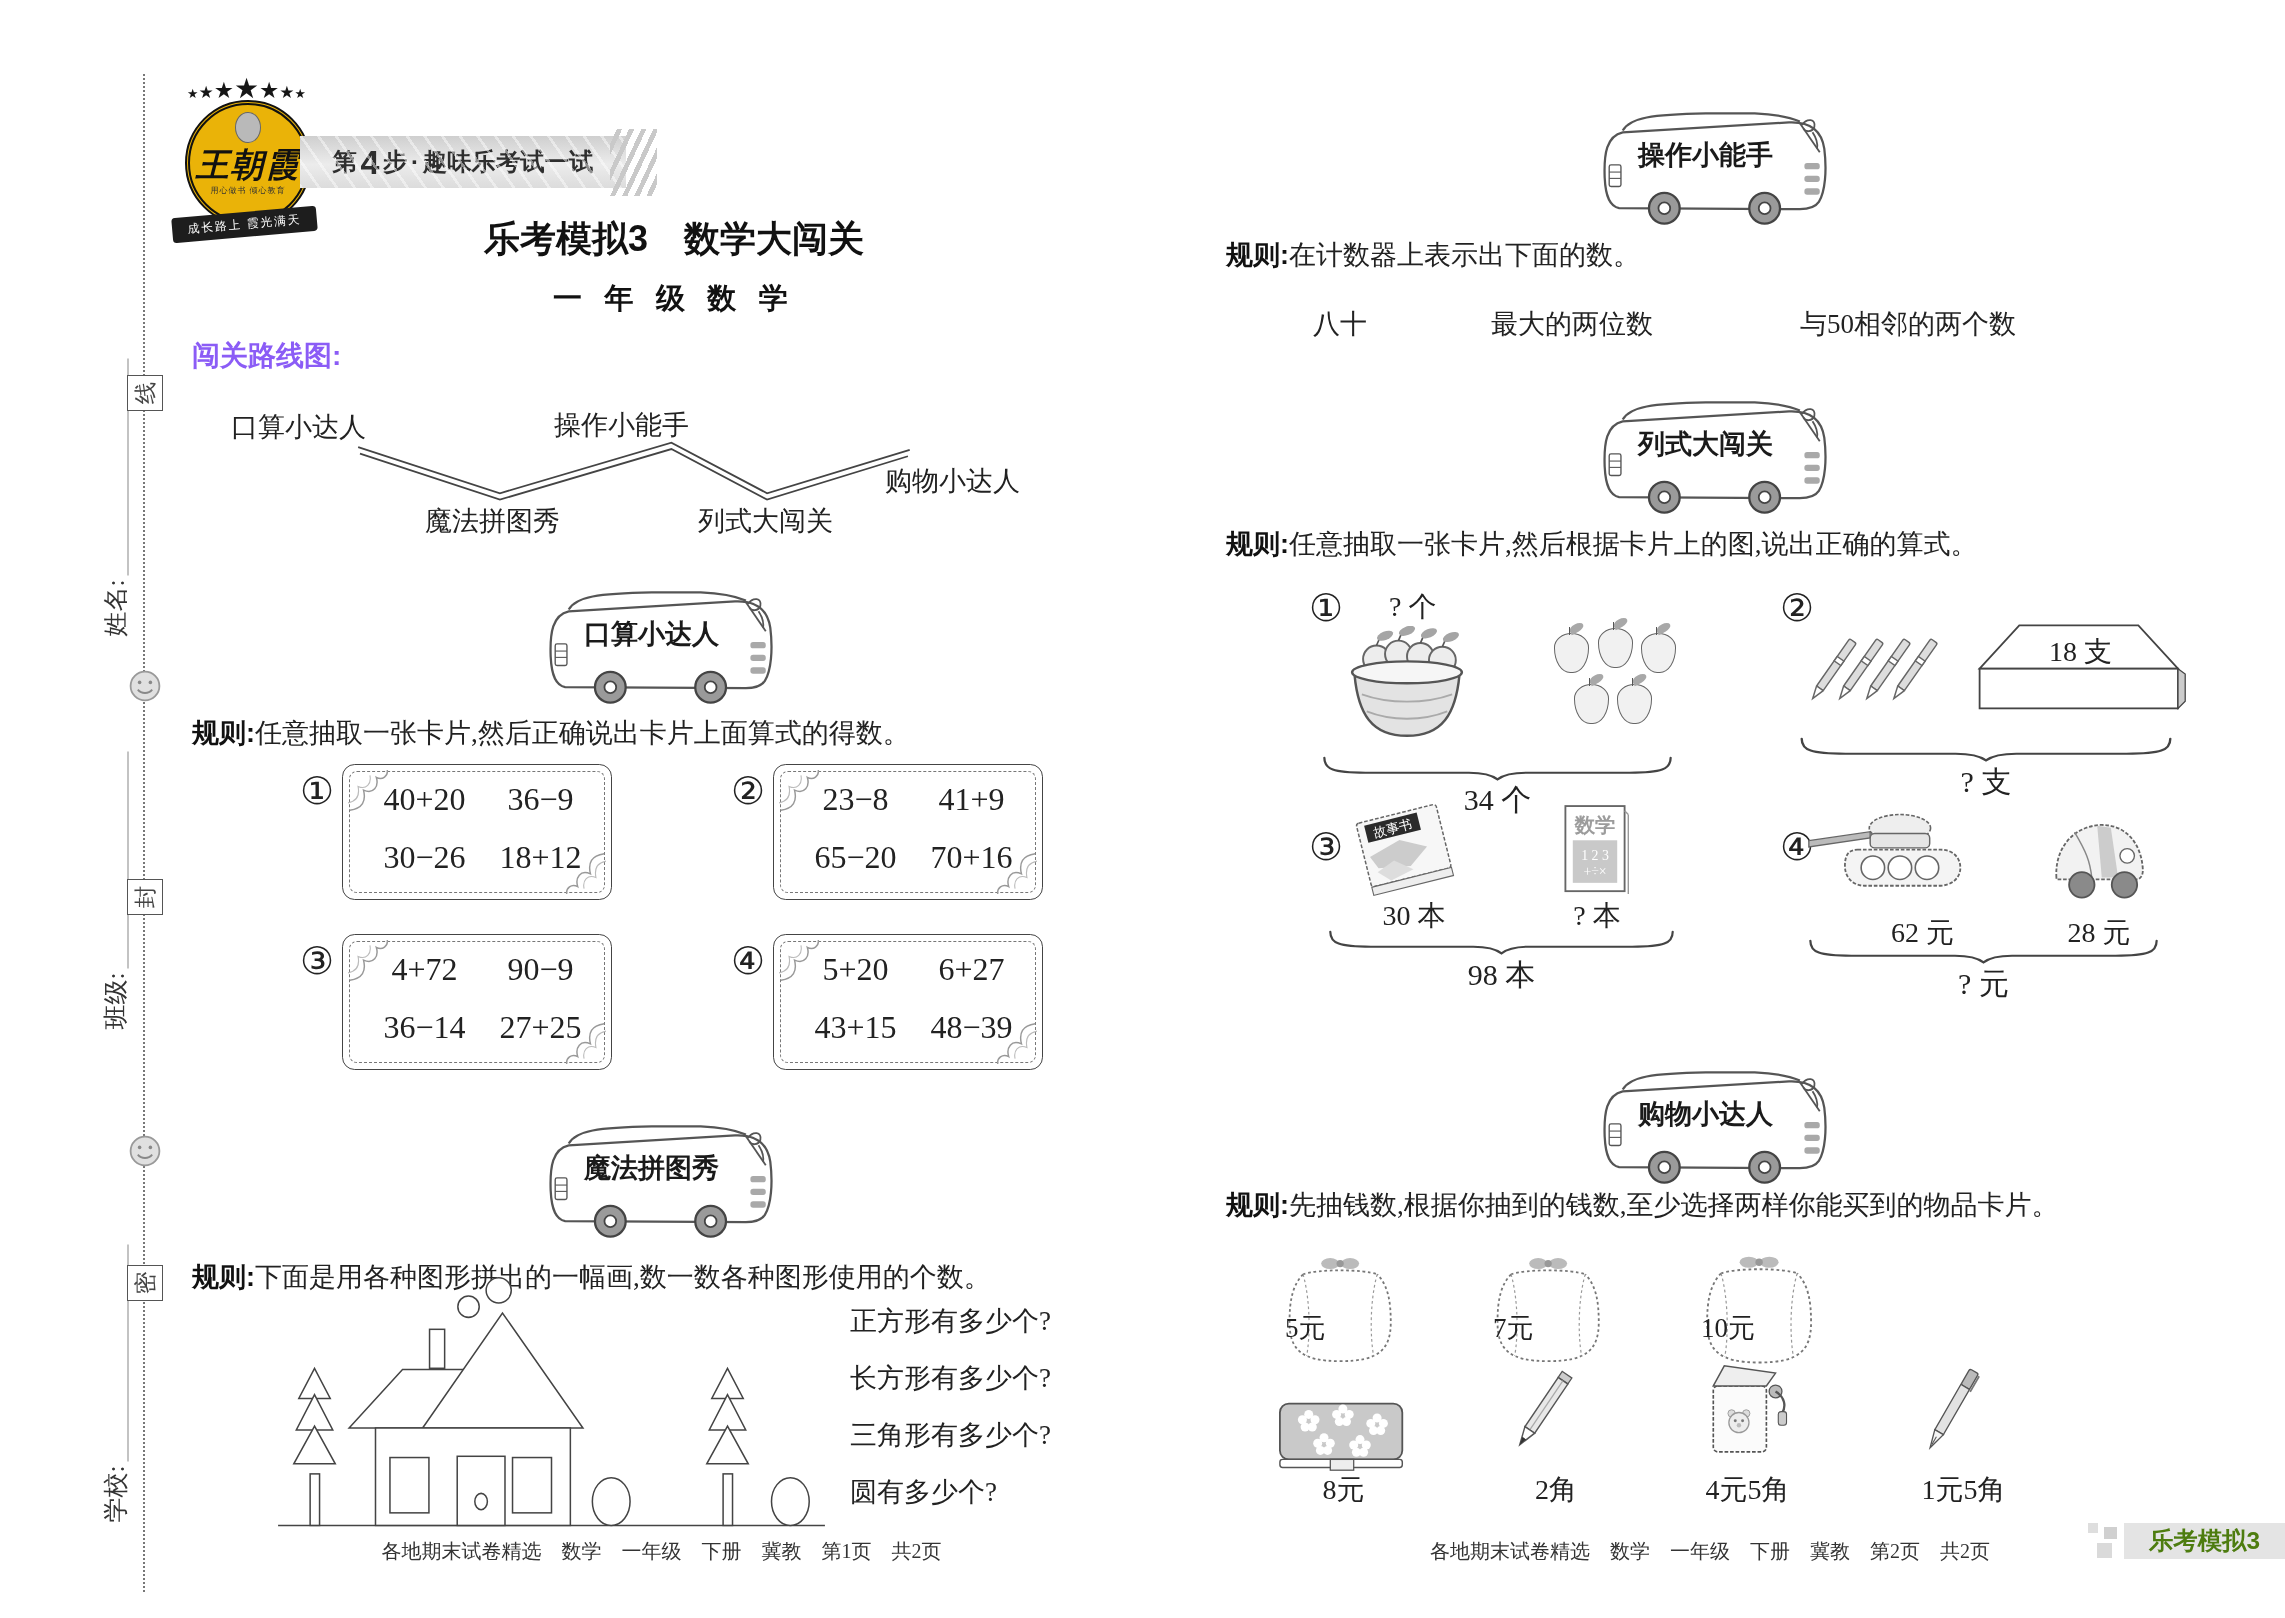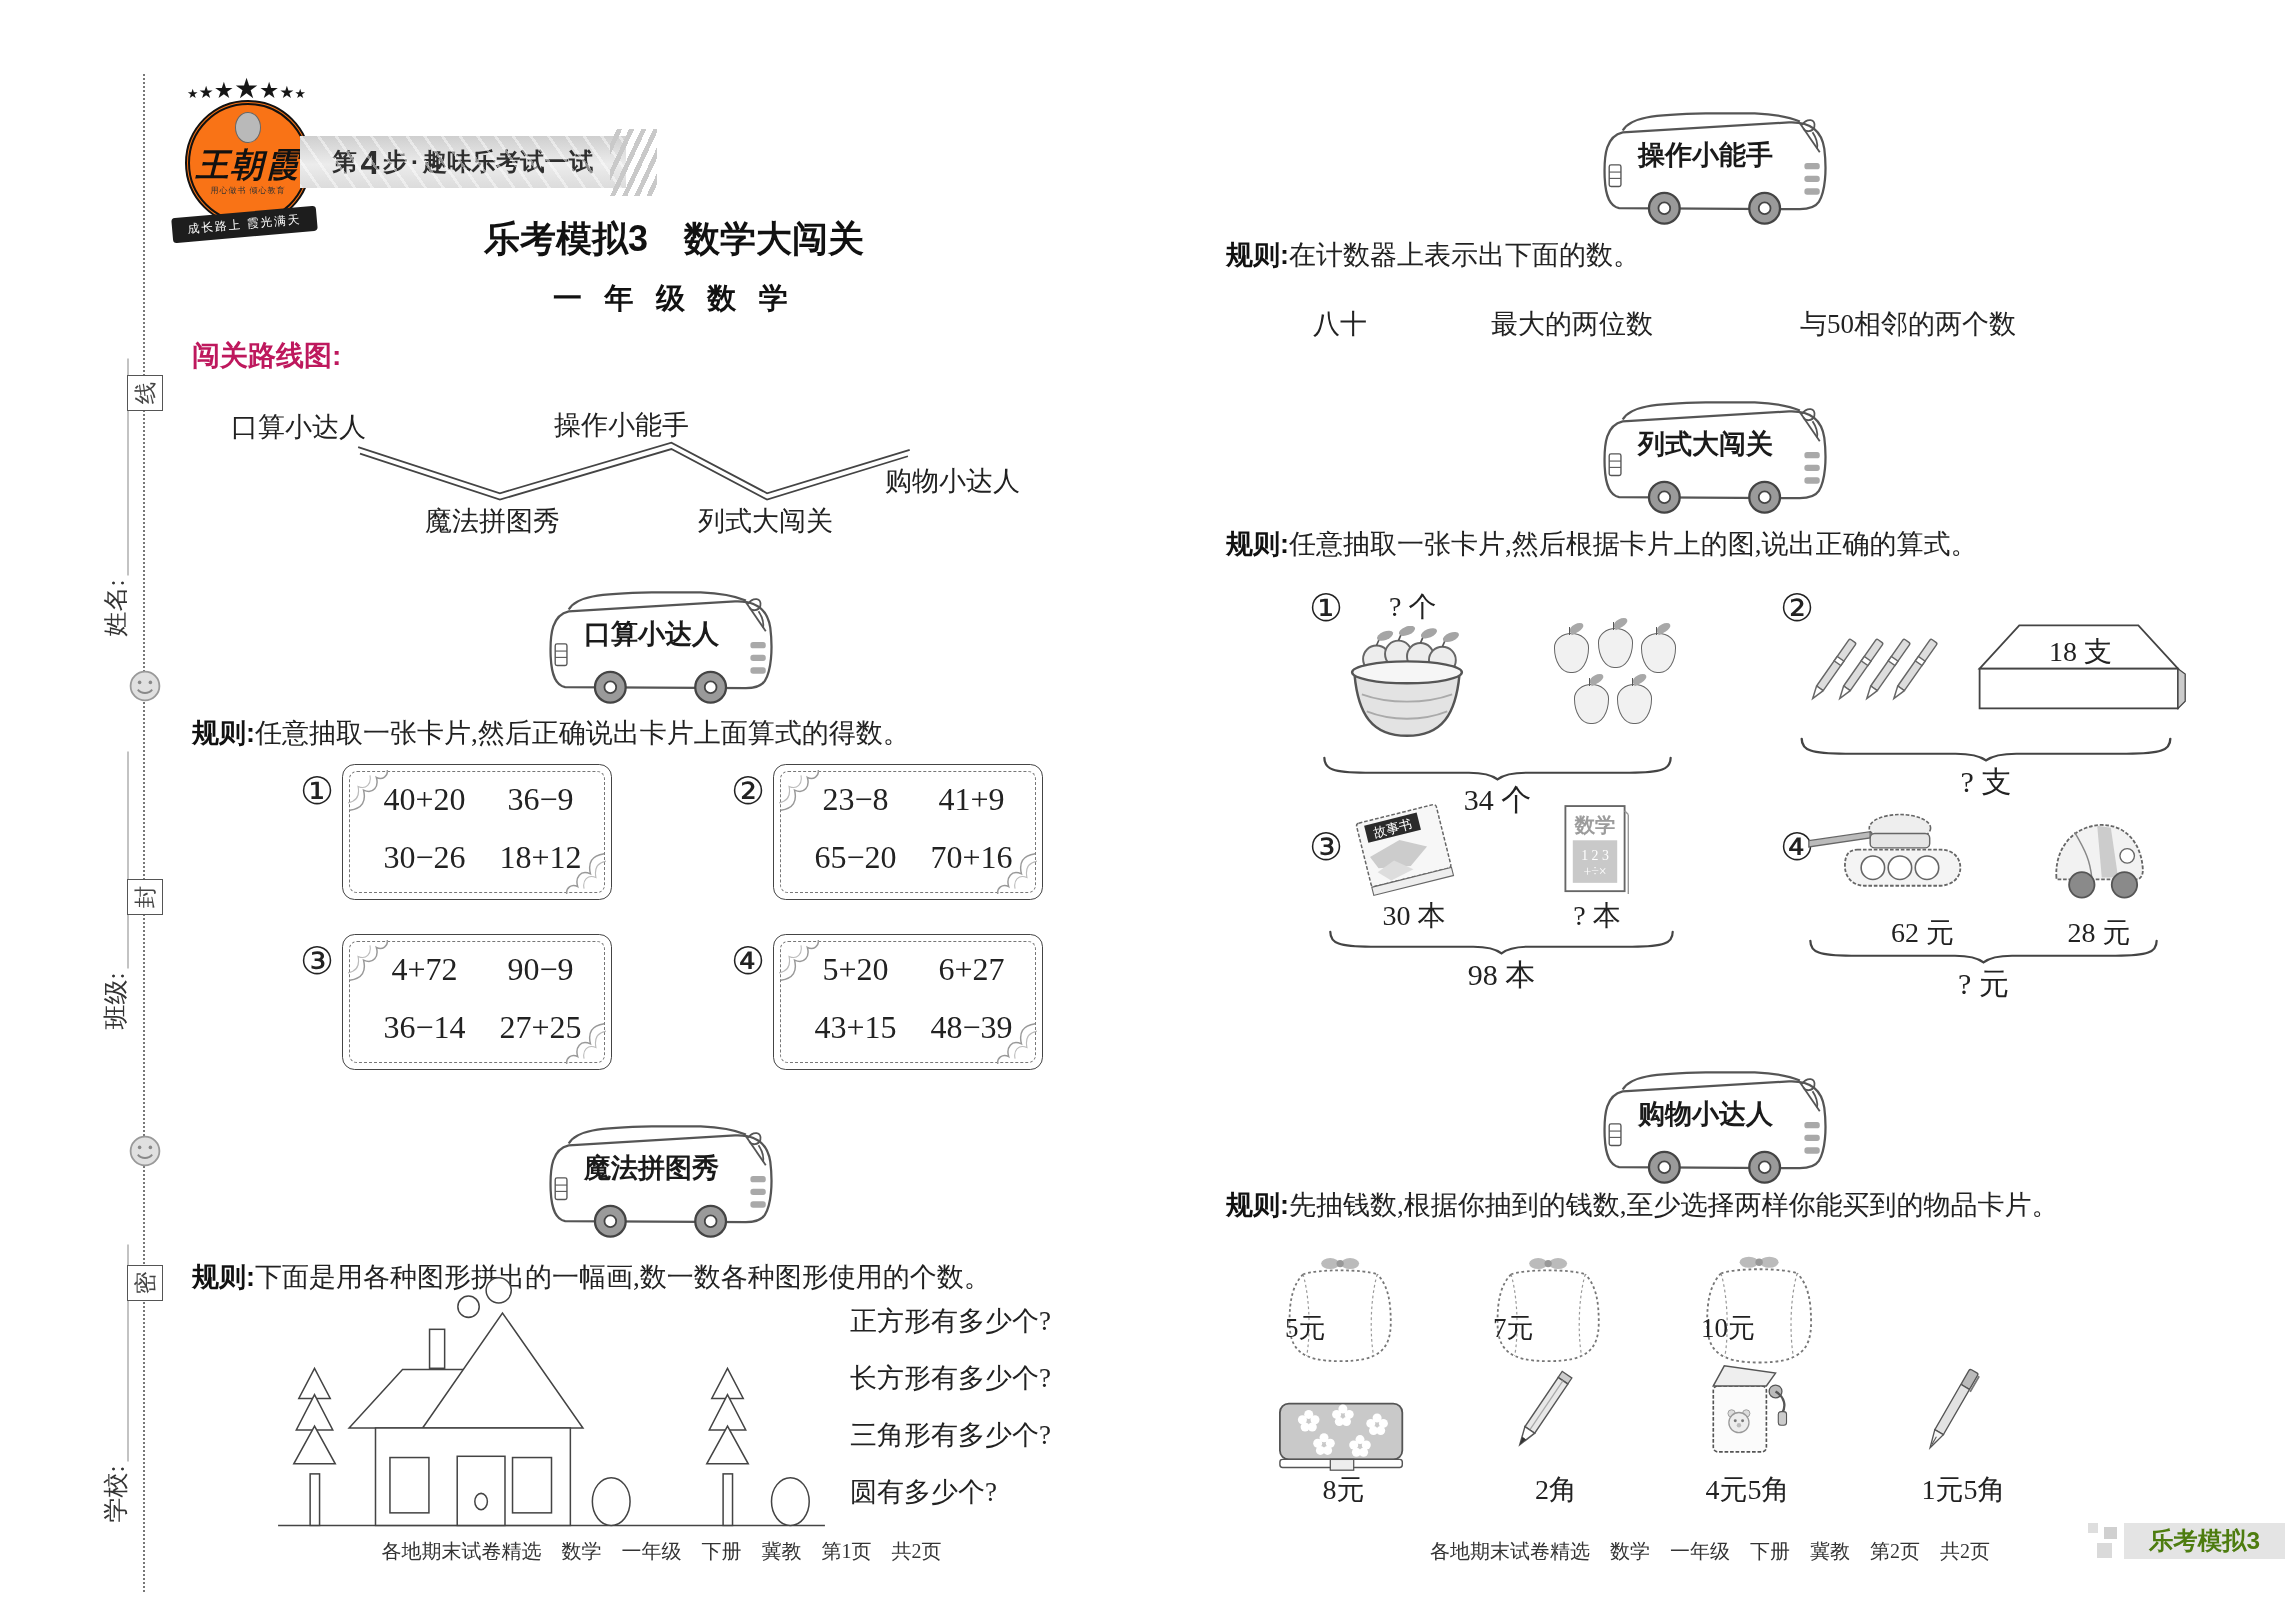--- a/index.html
+++ b/index.html
@@ -14,7 +14,7 @@
            display:flex;align-items:center;justify-content:center;font-size:22.6px;color:#444;transform:rotate(-90deg);z-index:3;}
   
   .logo{position:absolute;left:165px;top:76px;width:163px;height:185px;}
-  .logo .ring{position:absolute;left:20px;top:23.5px;width:116px;height:116px;border:5.4px double #111;border-radius:50%;background:#f97316;text-align:center;}
+  .logo .ring{position:absolute;left:20px;top:23.5px;width:116px;height:116px;border:5.4px double #111;border-radius:50%;background:#eab308;text-align:center;}
   .logo .photo{position:absolute;left:45px;top:7.2px;width:23.5px;height:29px;background:#b9b9b9;border:1.8px solid #666;border-radius:50%;}
   .logo .brand{position:absolute;left:0;top:38px;width:100%;font:bold italic 33px "Liberation Serif",serif;color:#111;letter-spacing:1.8px;}
   .logo .tag{position:absolute;left:0;top:80px;width:100%;font-size:8.1px;color:#333;letter-spacing:0.9px;}

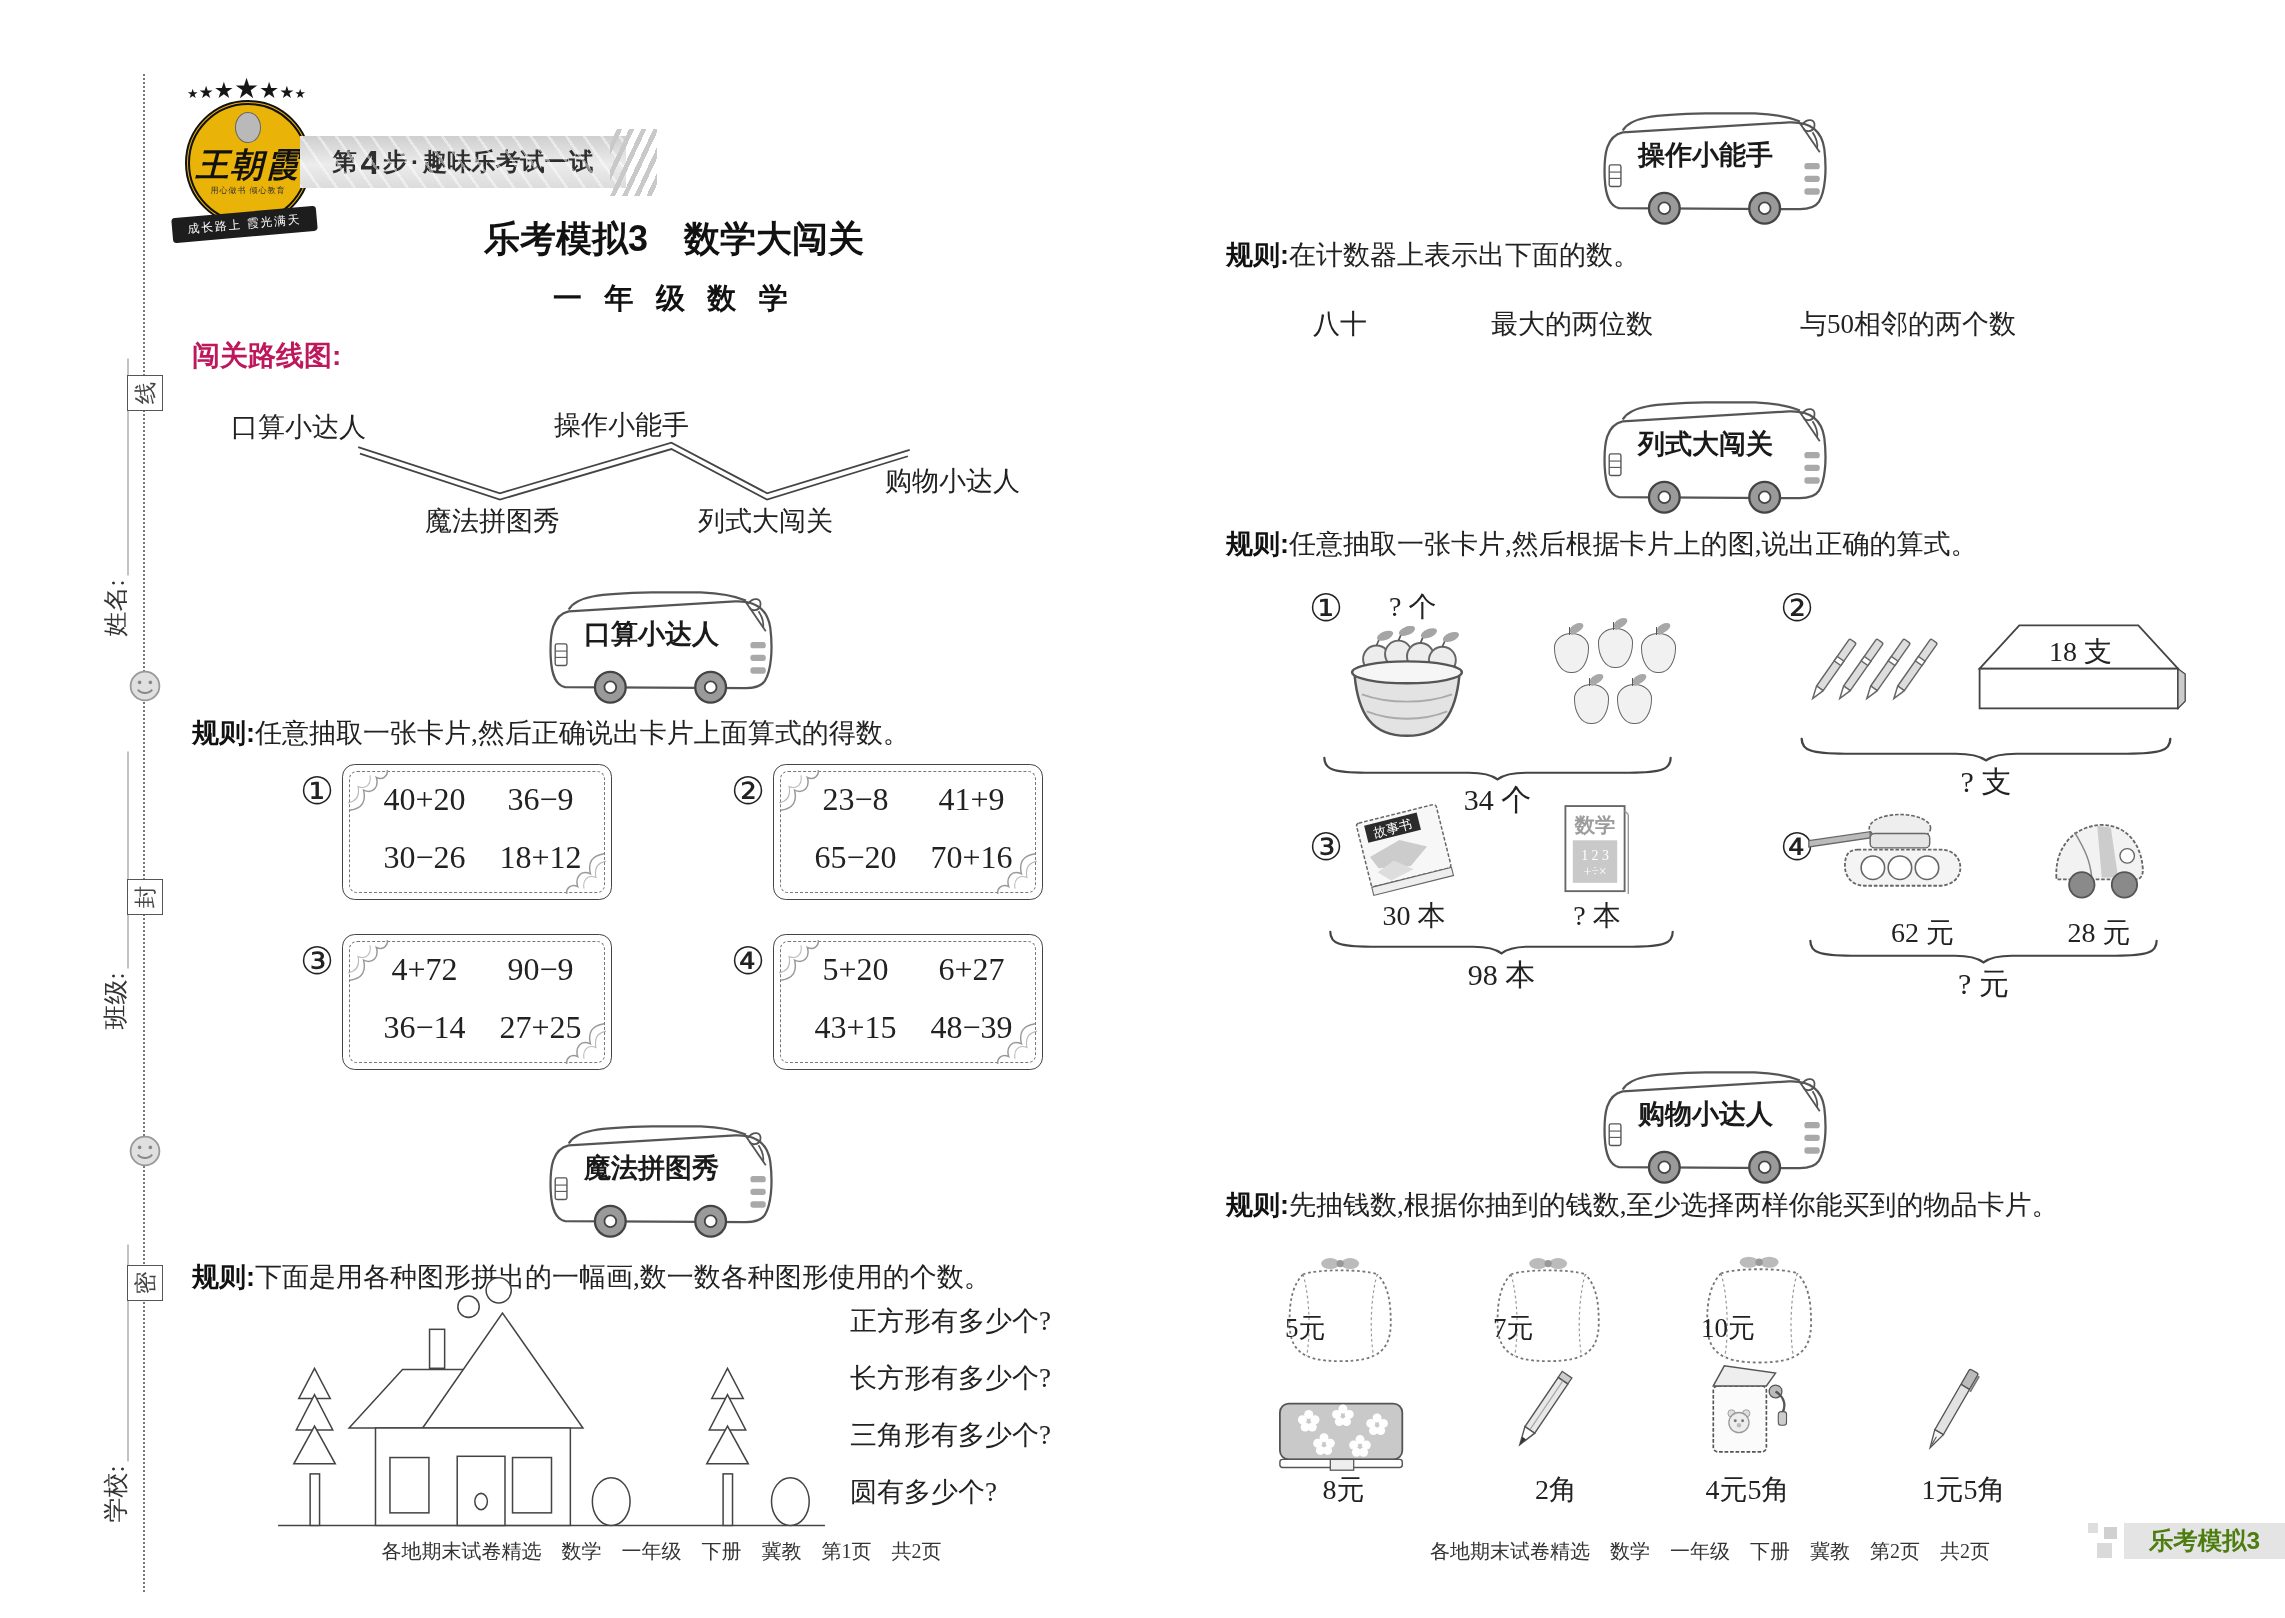--- a/index.html
+++ b/index.html
@@ -37,7 +37,7 @@
            font:bold 36px "Liberation Sans",sans-serif;color:#111;}
   .h-sub{position:absolute;left:312px;top:279px;width:724px;text-align:center;
          font:bold 29px "Liberation Sans",sans-serif;letter-spacing:7.2px;color:#111;}
-  .route-label{position:absolute;left:192px;top:337px;font:bold 28px "Liberation Sans",sans-serif;color:#be185d;}
+  .route-label{position:absolute;left:192px;top:337px;font:bold 28px "Liberation Sans",sans-serif;color:#8b5cf6;}
   .station{position:absolute;font-size:27px;color:#222;white-space:nowrap;}
   .rule{position:absolute;font-size:27px;color:#222;white-space:nowrap;}
   .rule b{font-family:"Liberation Sans",sans-serif;font-weight:bold;color:#111;}

